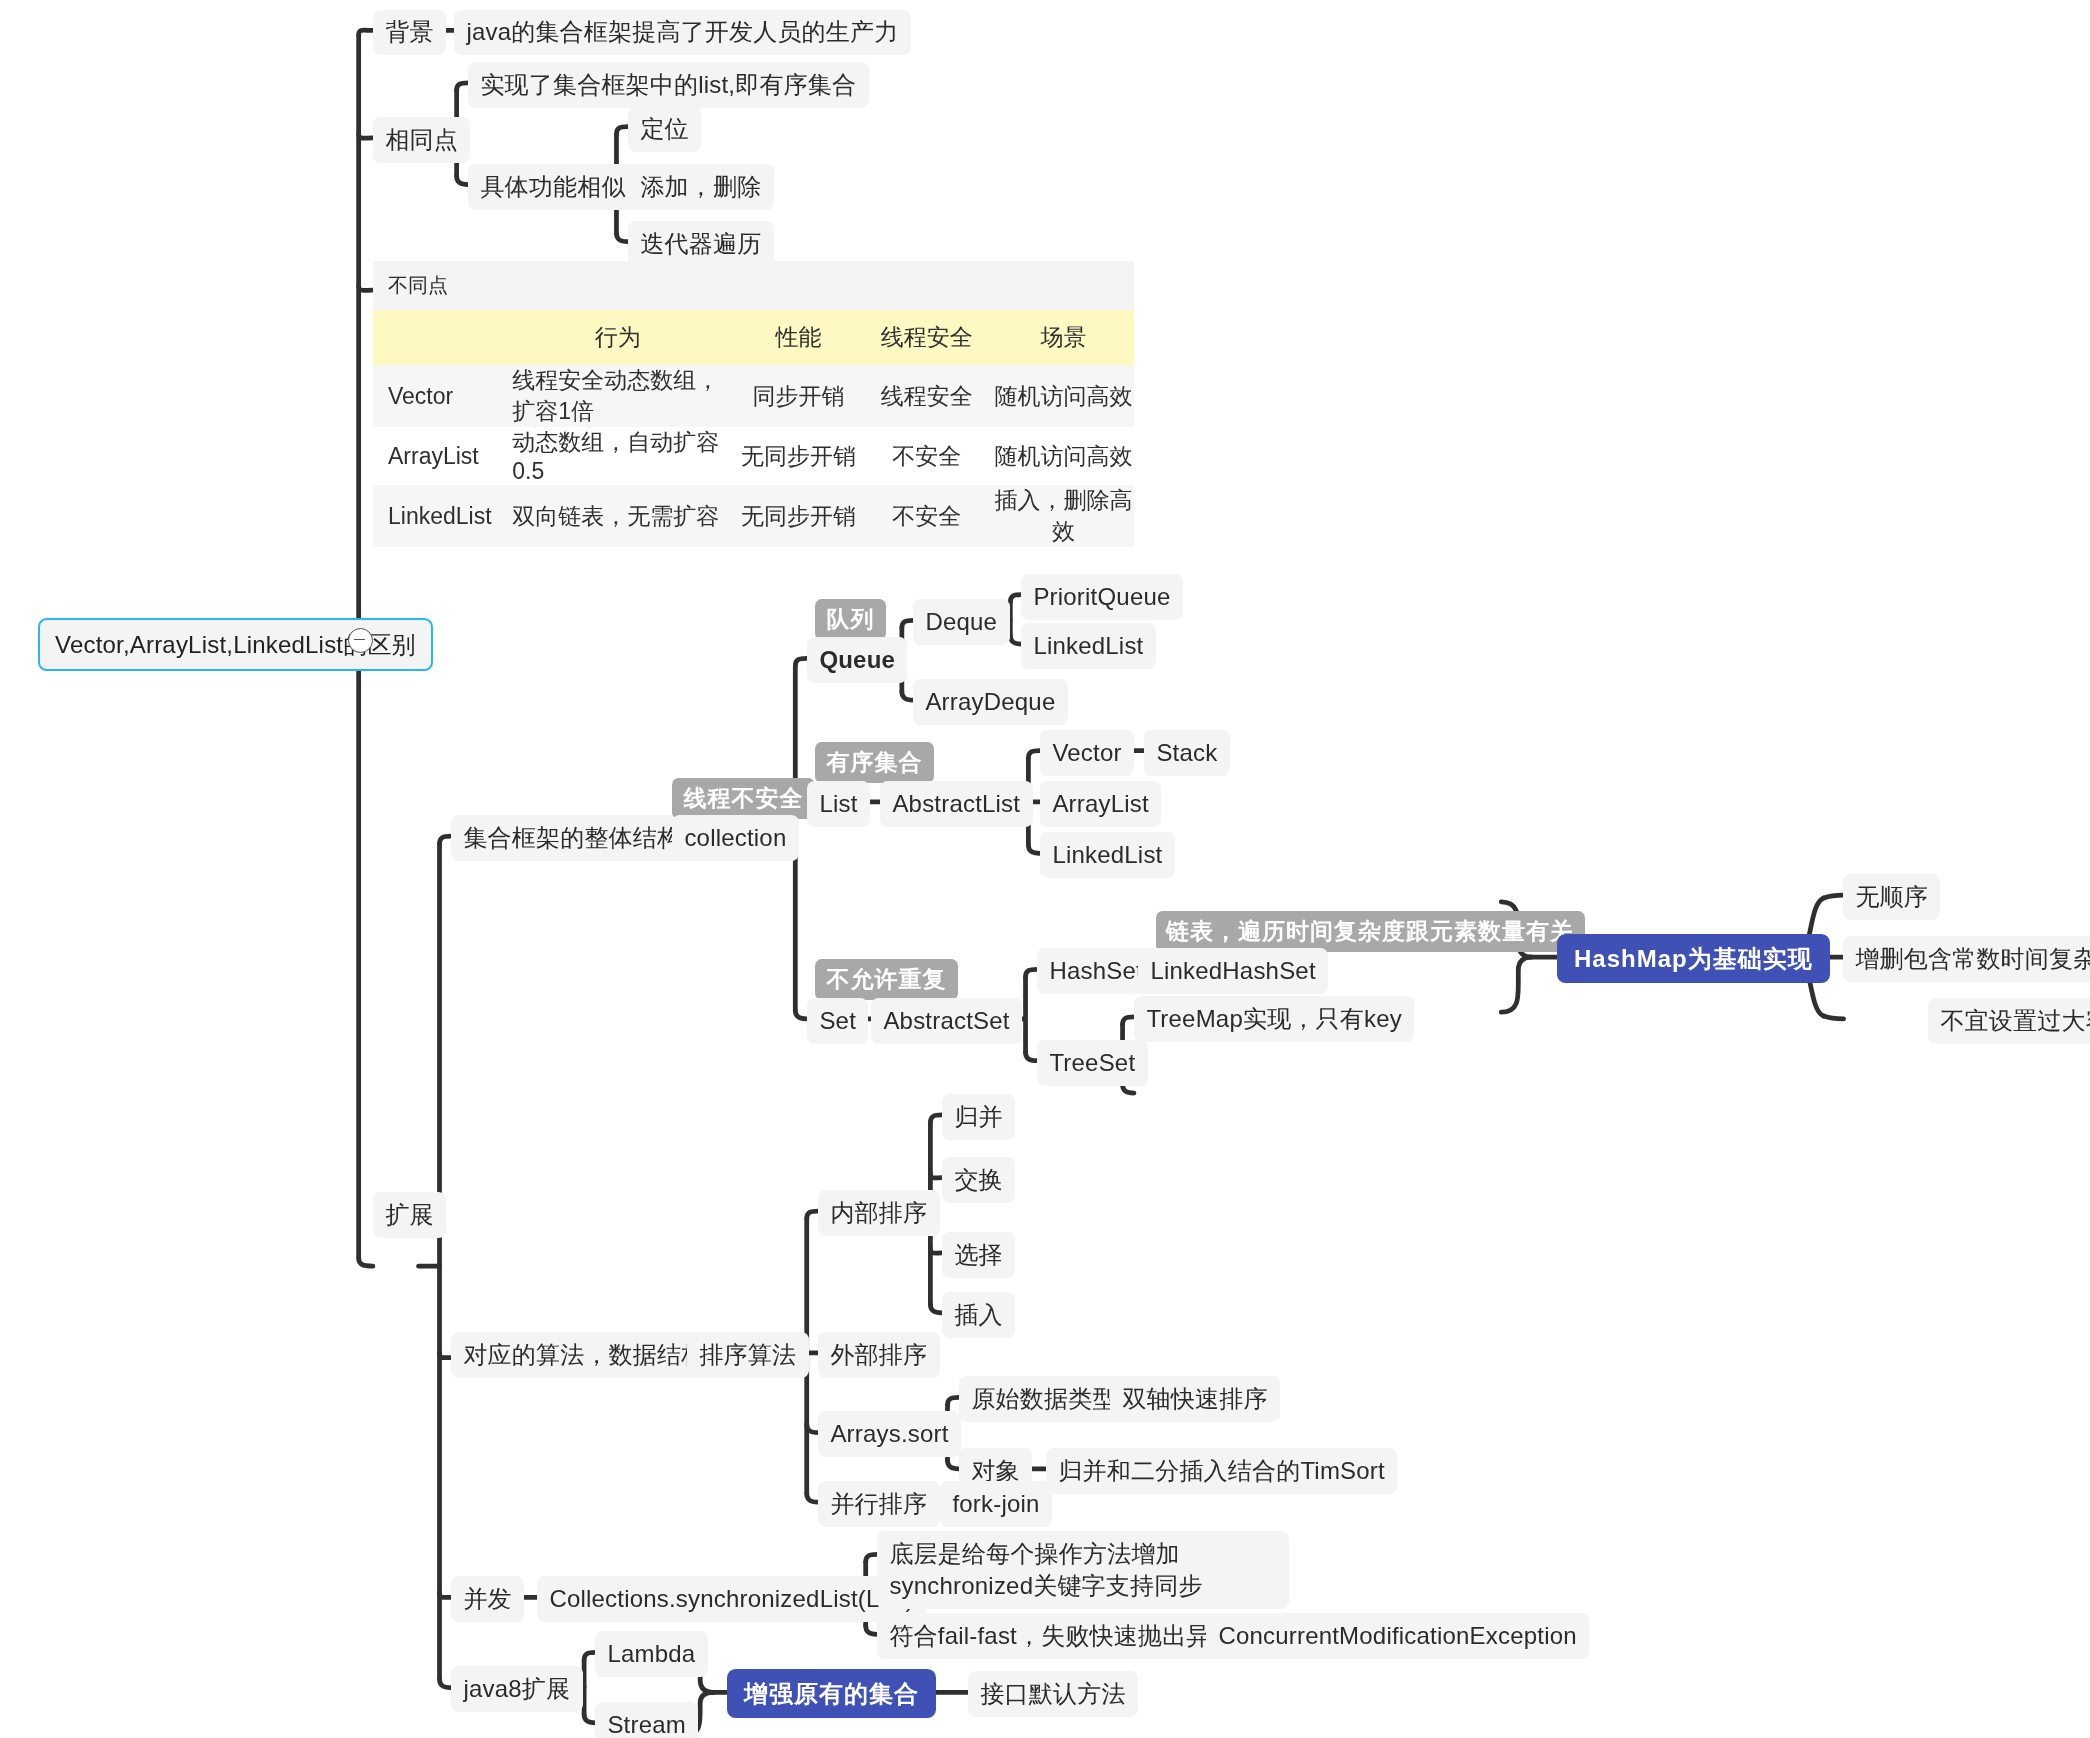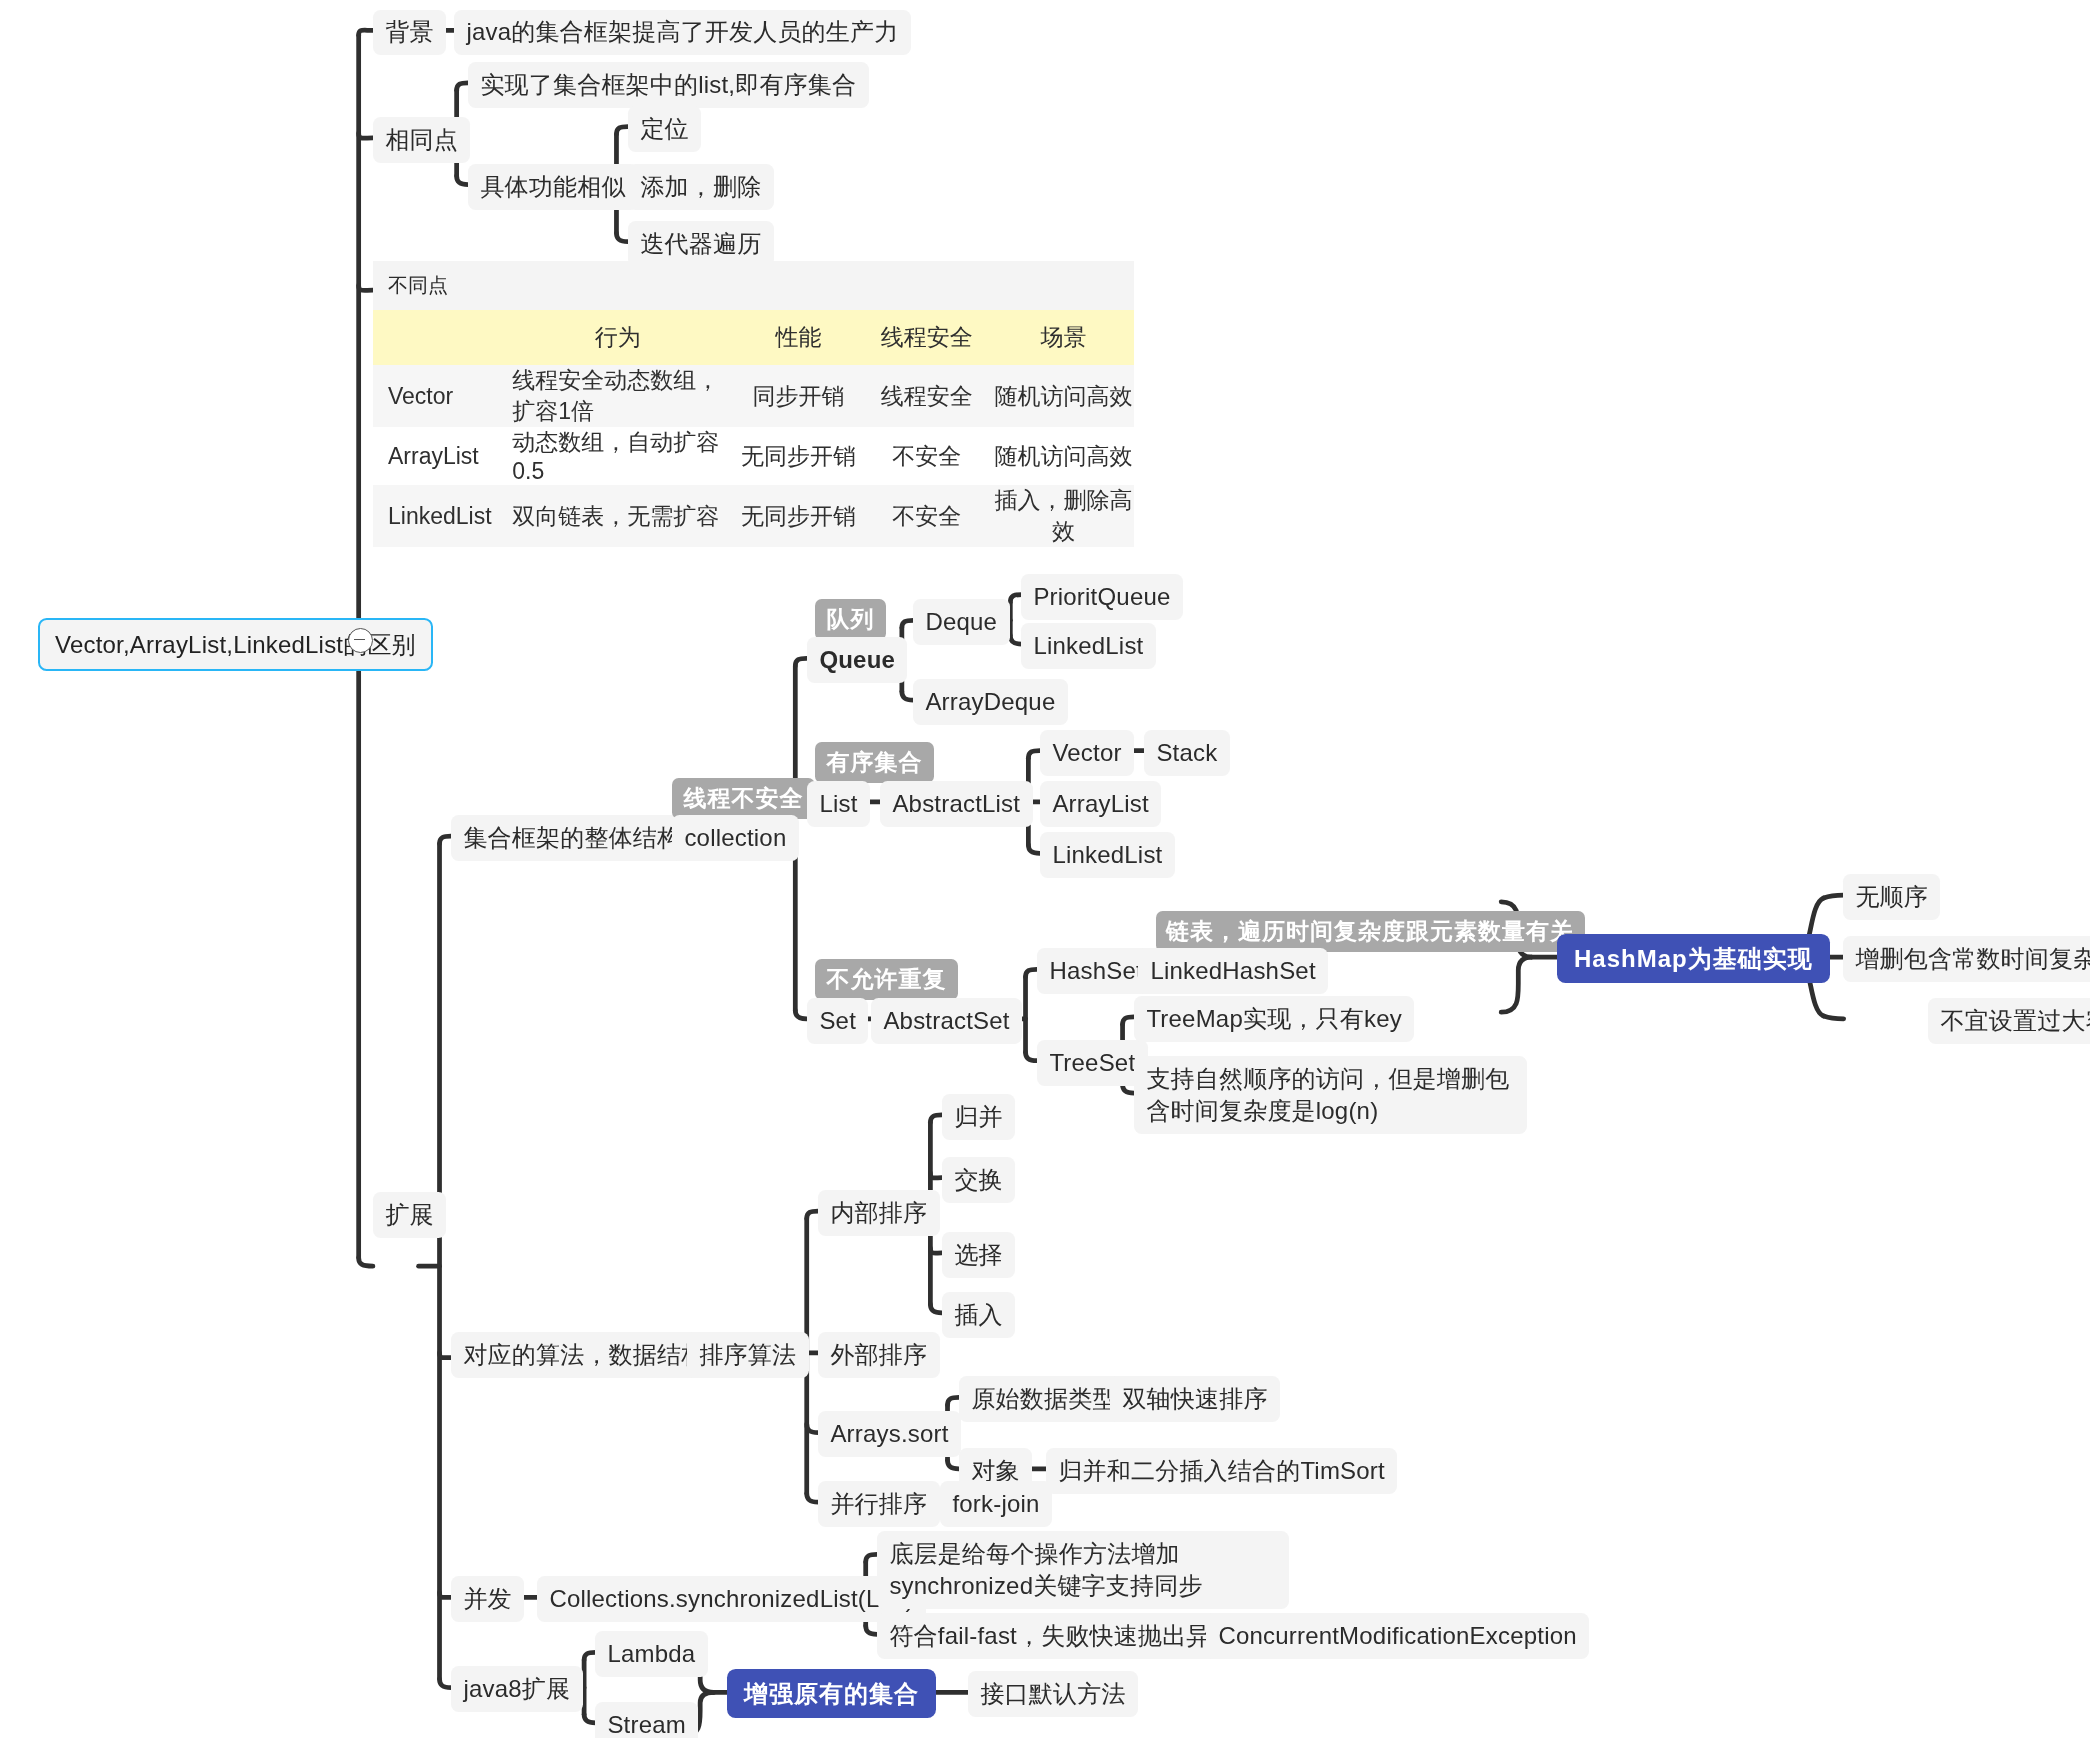--- a/index.html
+++ b/index.html
@@ -341,7 +341,6 @@
   <div class="node" style="left:1138px;top:948px;">LinkedHashSet</div>
   <div class="node" style="left:1037px;top:1040px;">TreeSet</div>
   <div class="node" style="left:1134px;top:996px;">TreeMap实现，只有key</div>
-  <div class="node wrap" style="left:1134px;top:1056px;width:393px;">支持自然顺序的访问，但是增删包含时间复杂度是log(n)</div>
 
   <div class="node accent" style="left:1557px;top:934px;">HashMap为基础实现</div>
   <div class="node" style="left:1843px;top:874px;">无顺序</div>

